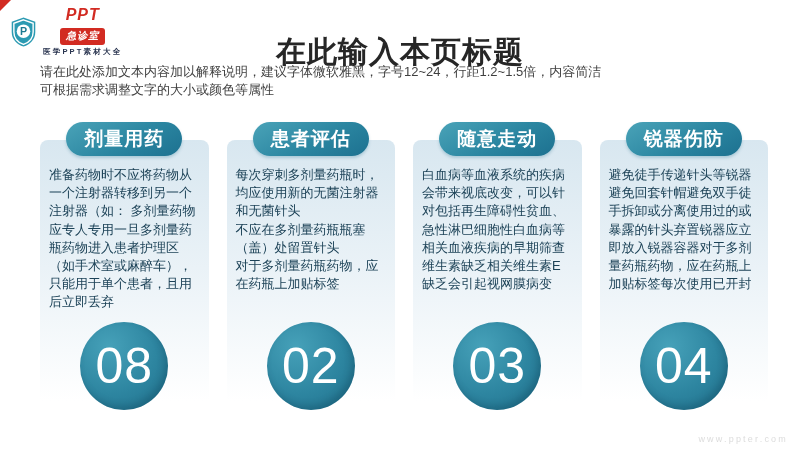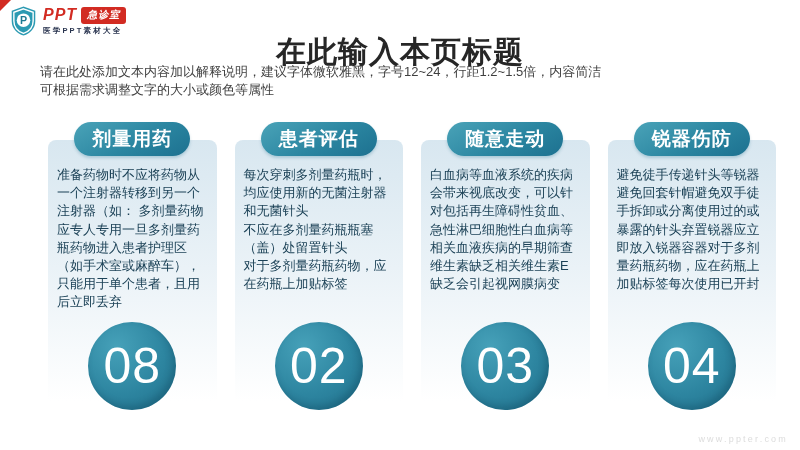--- a/index.html
+++ b/index.html
@@ -14,7 +14,7 @@
   
   .logo { position:absolute; left:10px; top:6px; display:flex; align-items:center; gap:6px; }
   .logo-text { display:flex; flex-direction:column; gap:2px; }
-  .logo-top { display:flex; align-items:center; gap:4px; }
+  .logo-top { display:flex; align-items:center; gap:4px;flex-direction:column; }
   .logo-brand { color:#d22b22; font-weight:bold; font-style:italic; font-size:16px; letter-spacing:1px; }
   .logo-badge { background:#d22b22; color:#ffffff; font-weight:bold; font-style:italic;
     font-size:10px; padding:1px 6px 2px 6px; border-radius:3px; letter-spacing:1px; }

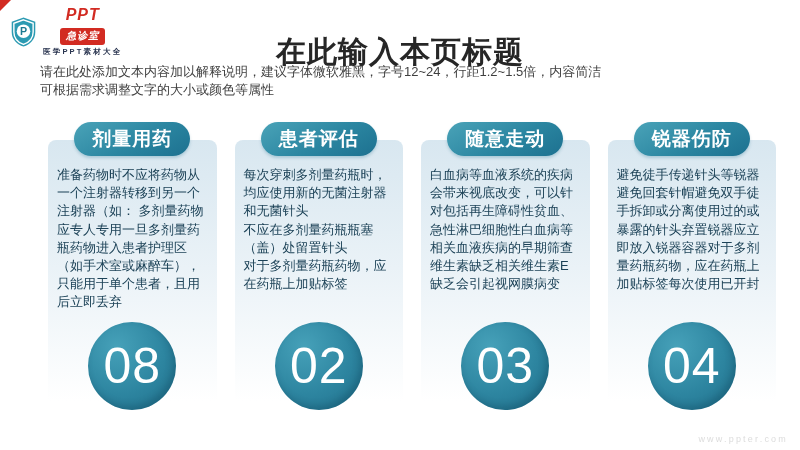--- a/index.html
+++ b/index.html
@@ -27,7 +27,7 @@
     font-size:13px; color:#3f3f3f; line-height:1.35; }
 
   
-  .columns { position:absolute; top:122px; left:48px; width:728px; display:flex; gap:18px; }
+  .columns { position:absolute; top:122px; left:40px; width:728px; display:flex; gap:18px; }
   .col { flex:1; display:flex; flex-direction:column; align-items:center; }
   .pill { position:relative; z-index:2; height:34px; min-width:112px; padding:0 18px;
     display:flex; align-items:center; justify-content:center;

